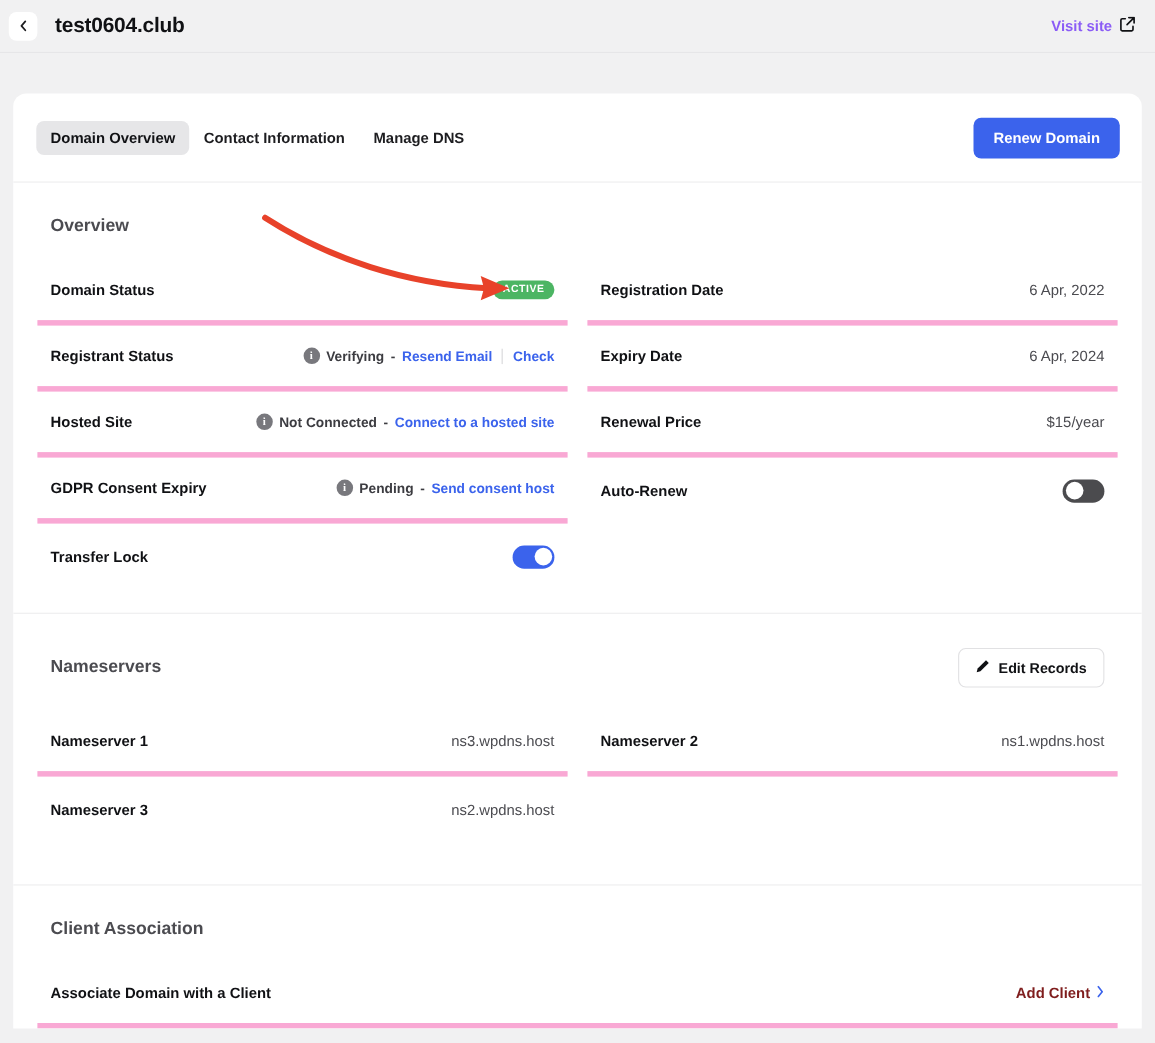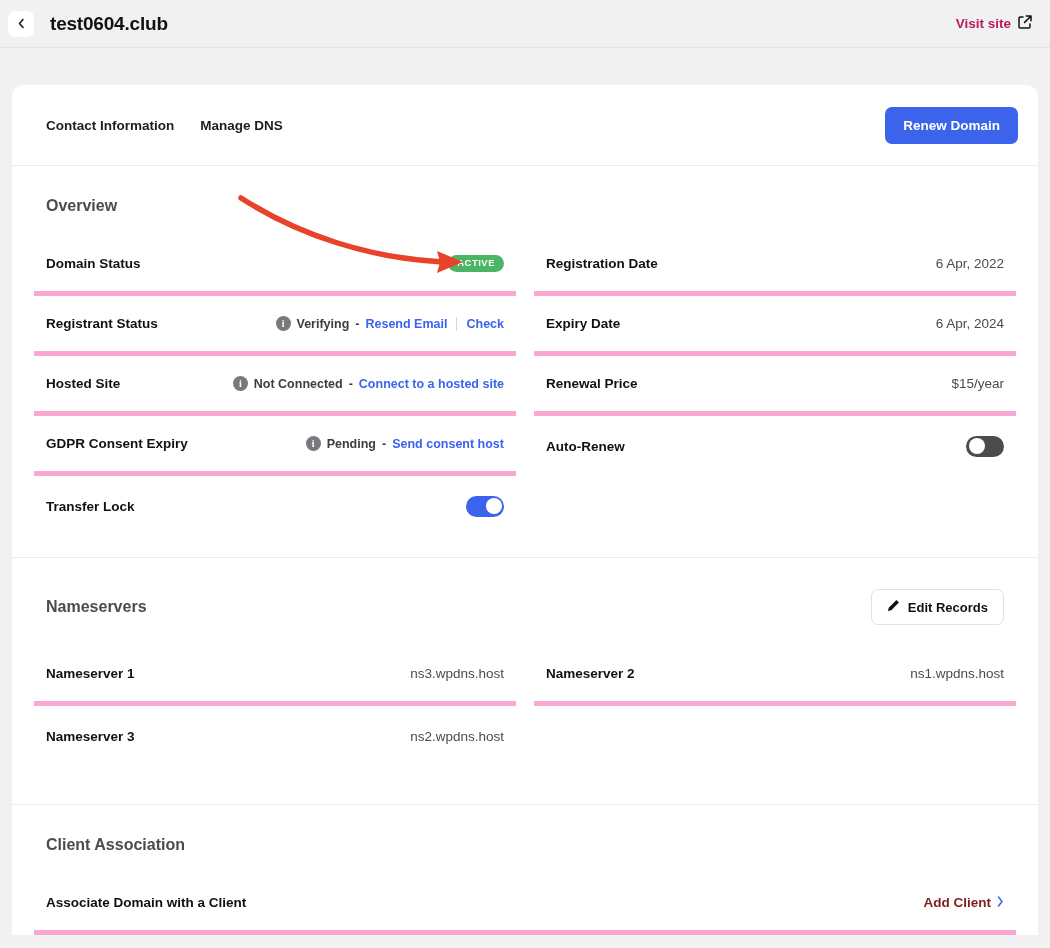--- a/index.html
+++ b/index.html
@@ -44,7 +44,7 @@
     gap: 7px;
     font-size: 13.5px;
     font-weight: bold;
-    color: #be185d;
+    color: #8b5cf6;
     cursor: pointer;
   }
   .topbar-sep {

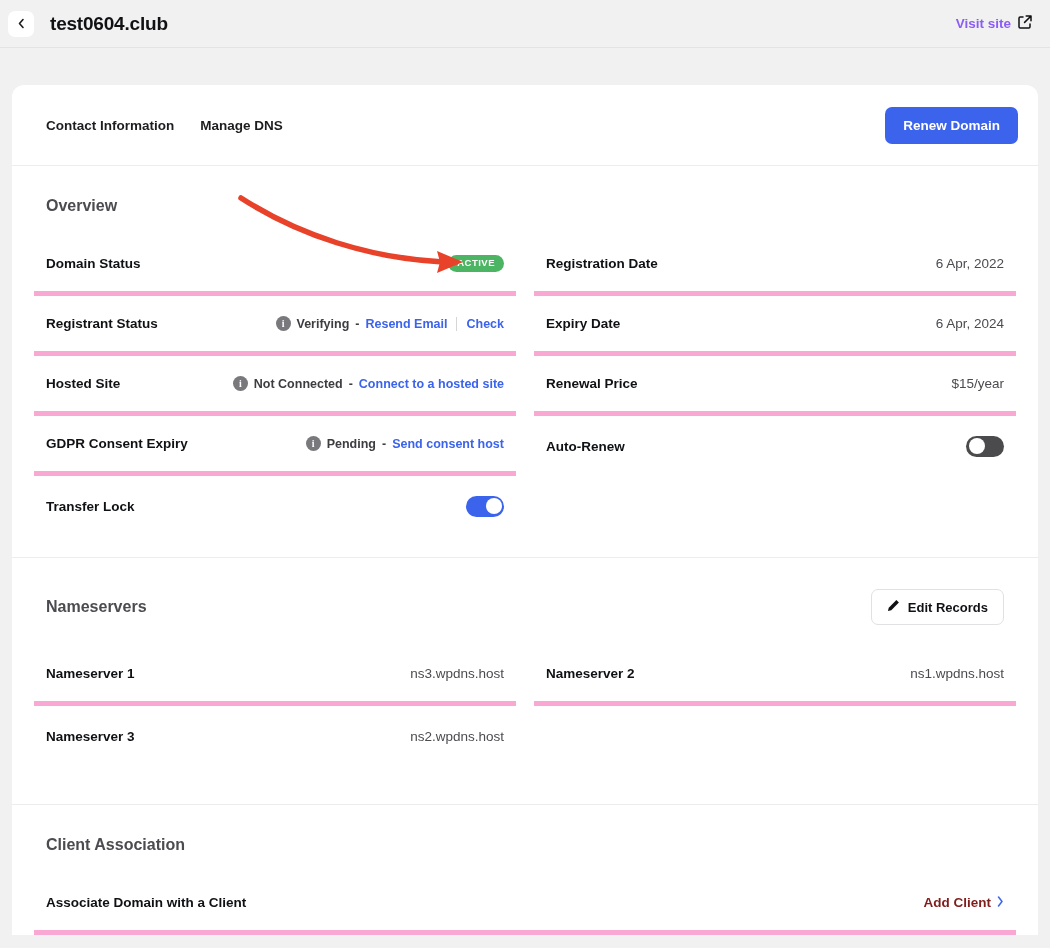--- a/index.html
+++ b/index.html
@@ -262,6 +262,9 @@
 <div class="card">
 
   <div class="tabbar">
+    <div class="tab active">
+      <span>Domain Overview</span>
+    </div>
     <div class="tab inactive">
       <span>Contact Information</span>
     </div>

